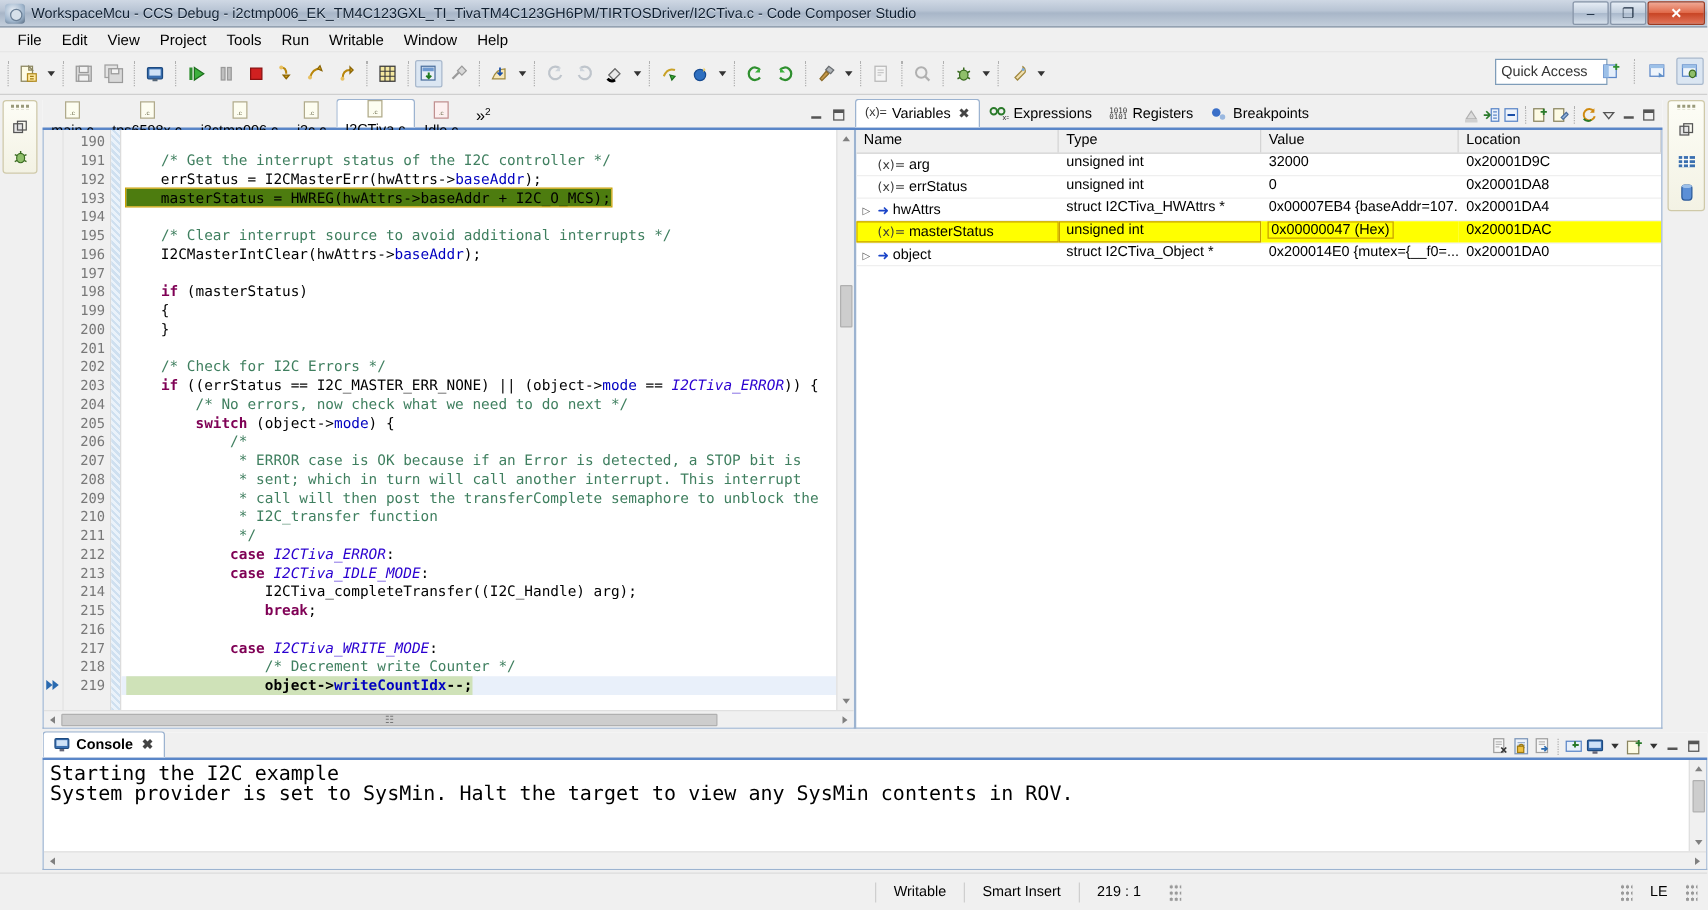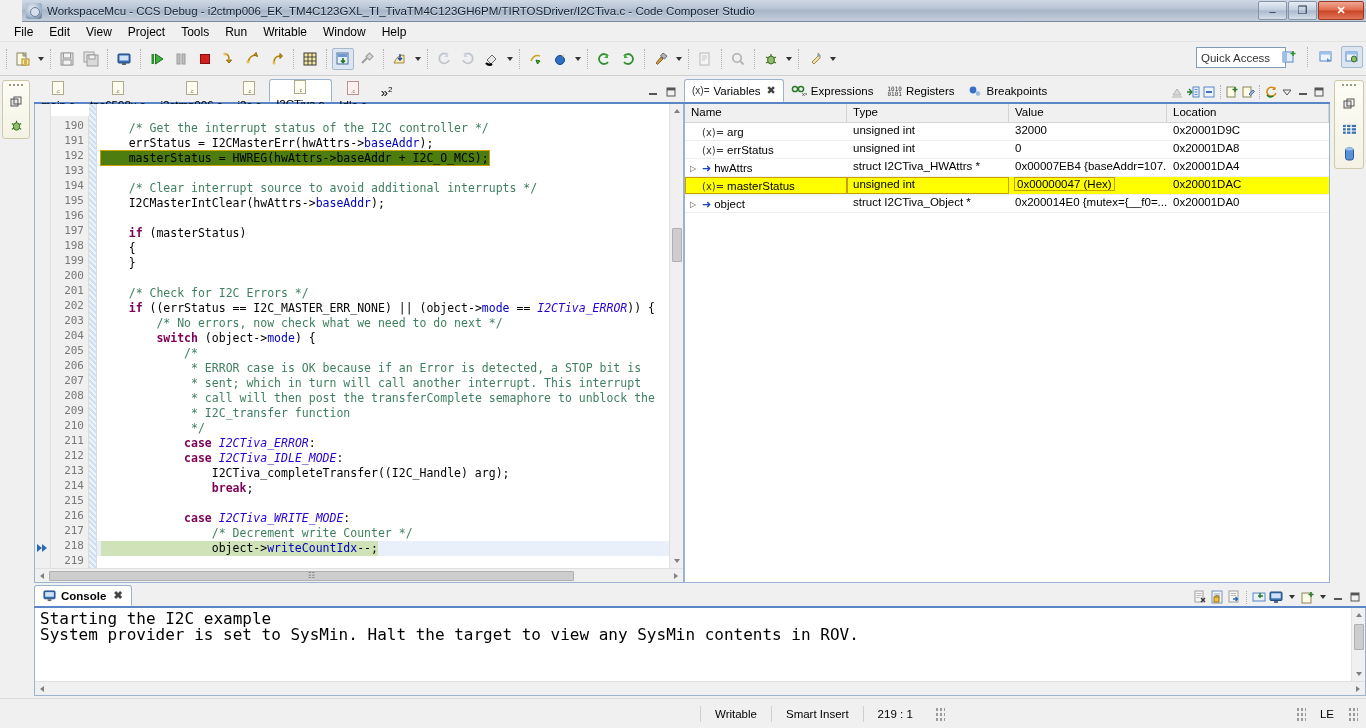--- a/index.html
+++ b/index.html
@@ -19,7 +19,6 @@
     border-bottom: 1px solid #7a8a9e;
     display: flex; align-items: center;
     position: relative;
-    margin-left: 22px;
   }
   .title-icon {
     width: 16px; height: 16px; margin-left: 4px; margin-right: 5px;

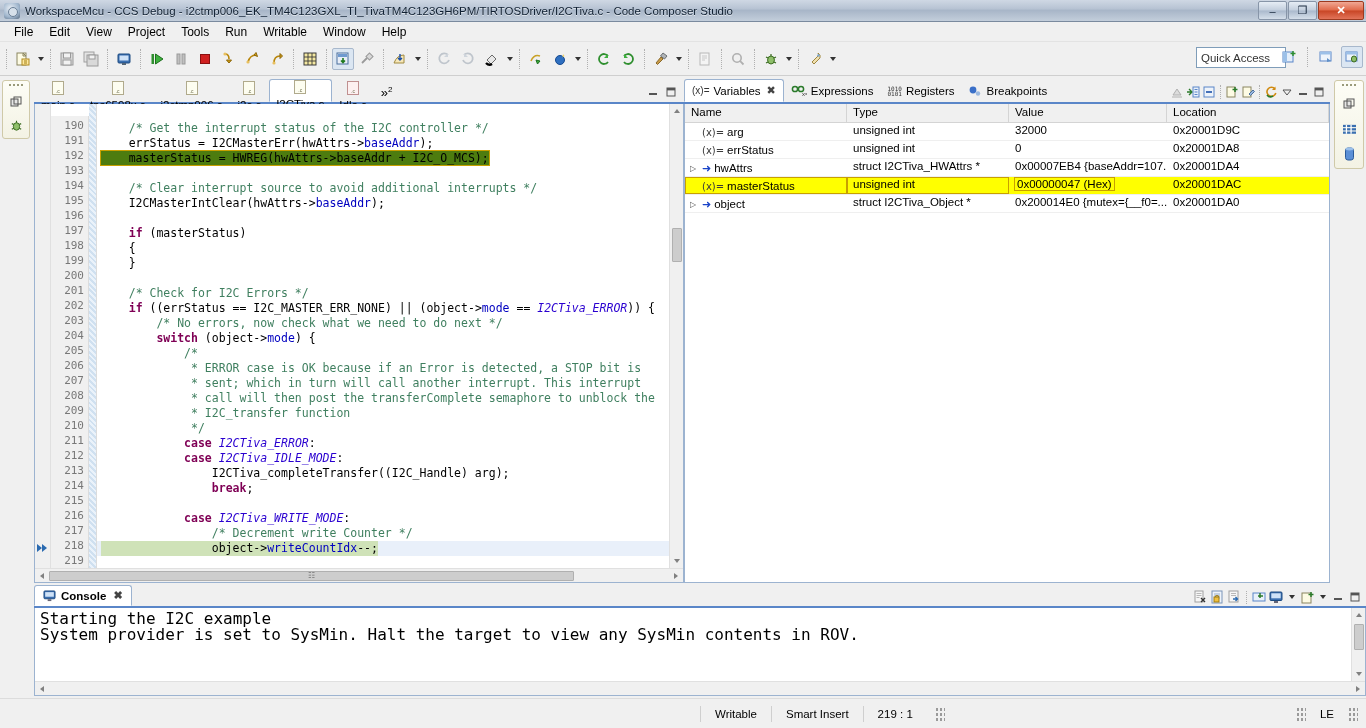--- a/index.html
+++ b/index.html
@@ -179,7 +179,7 @@
     background: #f0f0f0; border-right: 1px solid #e0e0e0;
   }
   .ed-gutter {
-    position: absolute; left: 16px; top: 12px; width: 38px; bottom: 14px;
+    position: absolute; left: 16px; top: 0; width: 38px; bottom: 14px;
     background: #f0f0f0; color: #787878;
     font-family: "DejaVu Sans Mono", monospace; font-size: 11px;
     text-align: right; padding-right: 4px; padding-top: 2px;

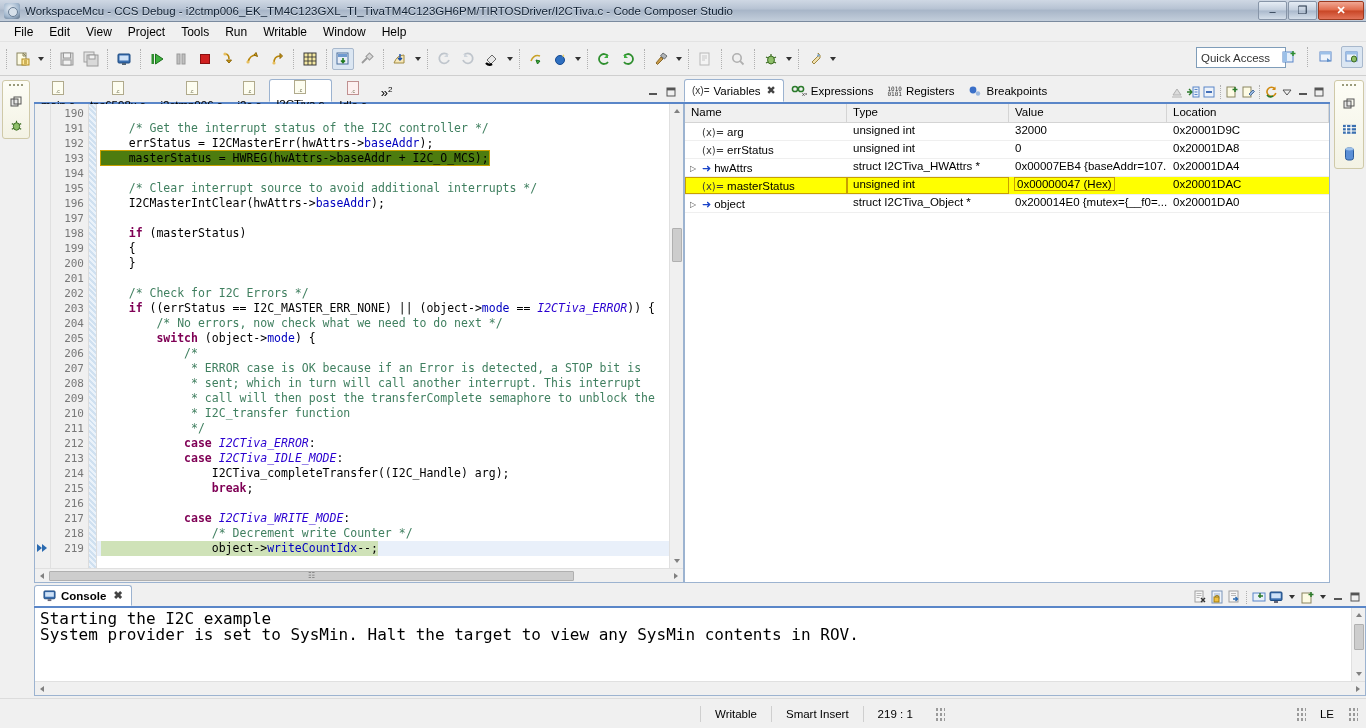--- a/index.html
+++ b/index.html
@@ -200,7 +200,7 @@
   .gl { height: 15px; line-height: 15px; }
   .ln.cursorline { background: #e9f0fa; }
   .ln.cursorline .hl-exec { background: #cfe2b8; }
-  .hl-exec { display: inline-block; }
+  .hl-exec { display: inline-block; font-weight: bold; }
   .kw { color: #7f0055; font-weight: bold; }
   .cmt { color: #3f7f5f; }
   .fld { color: #0000c0; }

